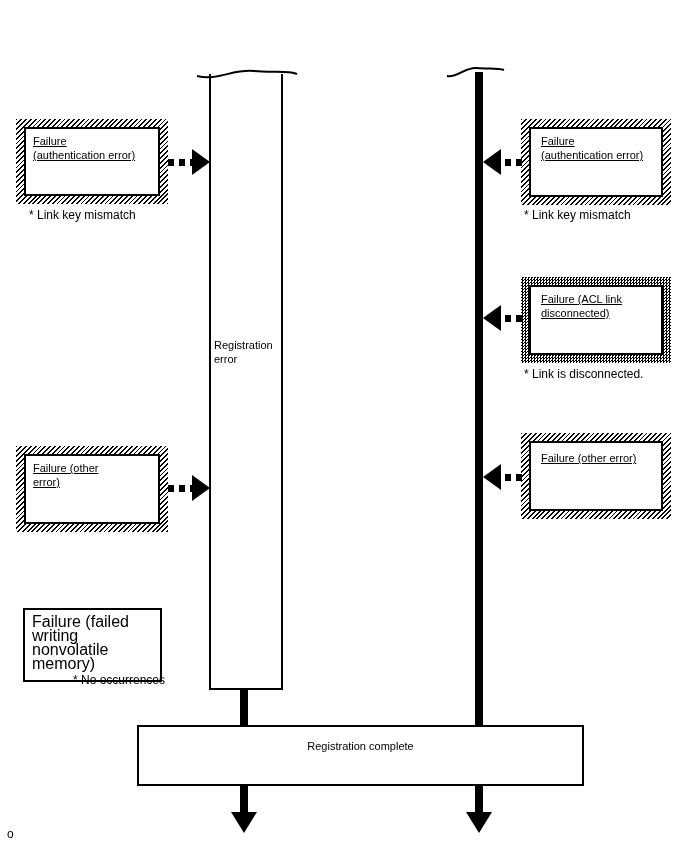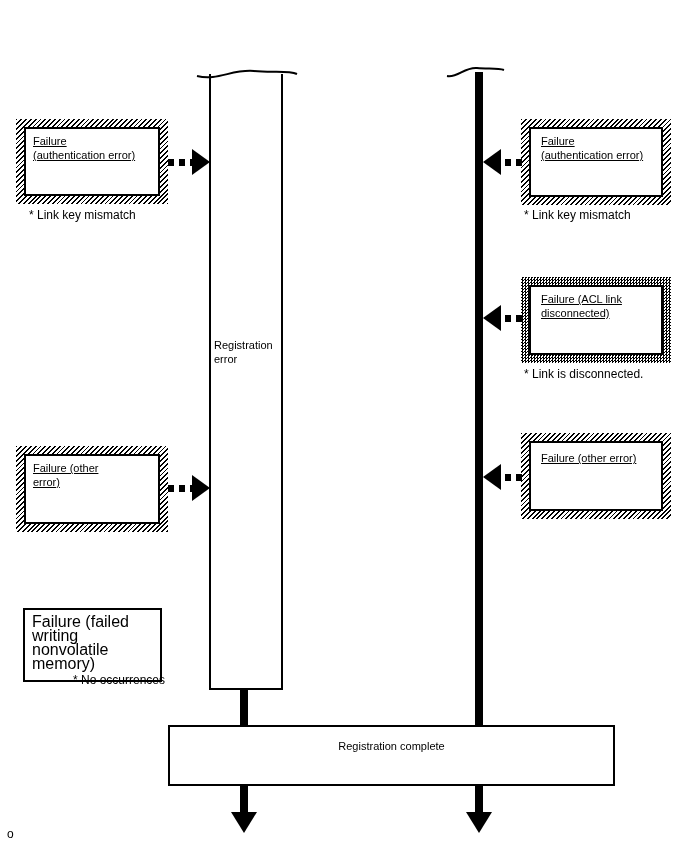--- a/index.html
+++ b/index.html
@@ -114,7 +114,7 @@
 
   <div class="abs thickline" style="left:240px;top:688px;width:8px;height:37px;"></div>
 
-  <div class="abs complete-box" style="left:137px;top:725px;width:447px;height:61px;margin-left:31px;">
+  <div class="abs complete-box" style="left:137px;top:725px;width:447px;height:61px;">
     <span>Registration complete</span>
   </div>
 

